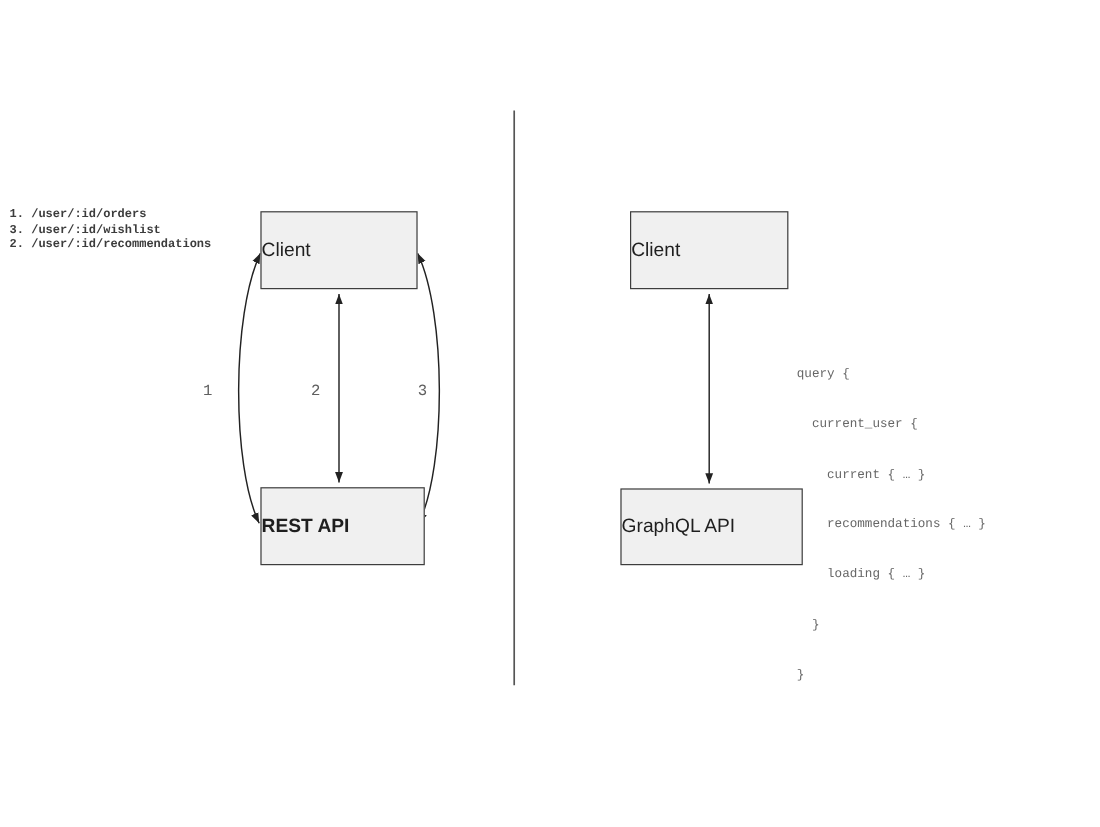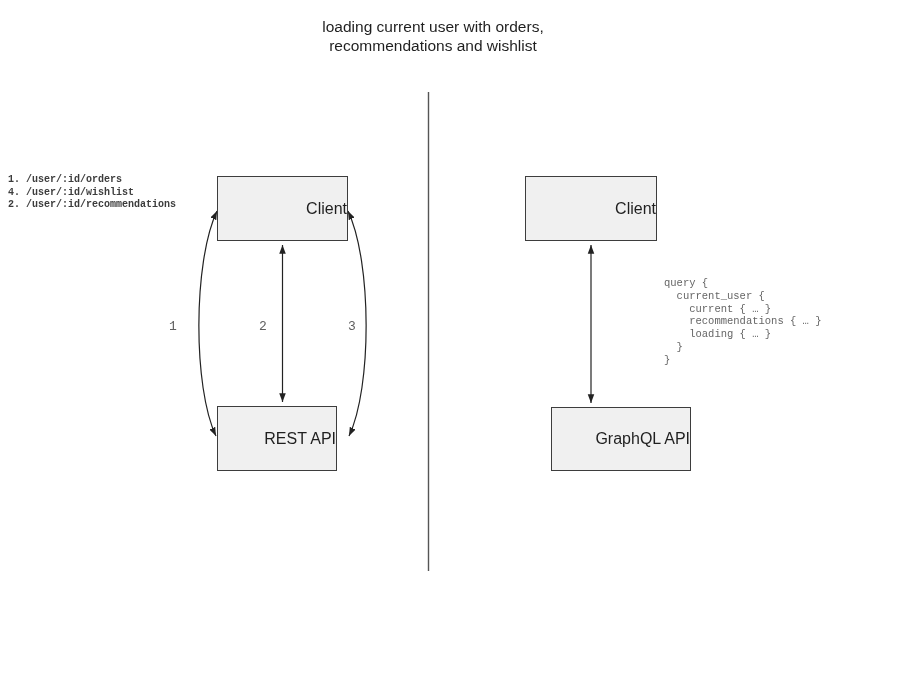--- a/index.html
+++ b/index.html
@@ -85,10 +85,6 @@
 
 <div class="canvas">
 
-  <div class="title">
-    <div>loading current user with orders,</div>
-    <div>recommendations and wishlist</div>
-  </div>
 
   <svg class="overlay" width="917" height="689" viewBox="0 0 917 689">
     <defs>

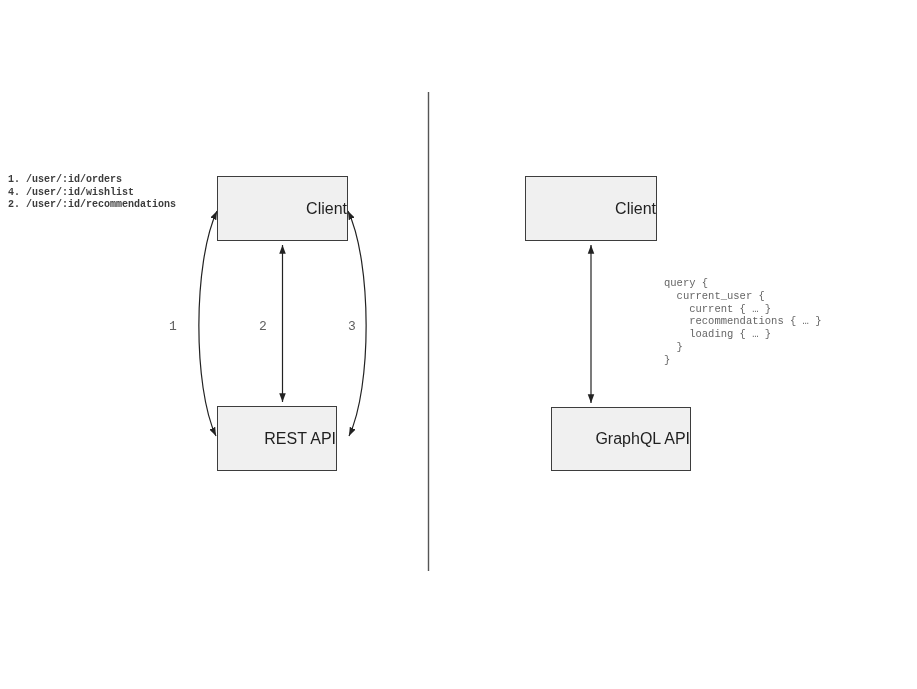--- a/index.html
+++ b/index.html
@@ -106,7 +106,7 @@
 
   <div class="endpoints">
     <div>1. /user/:id/orders</div>
-    <div>4. /user/:id/wishlist</div>
+    <div>3. /user/:id/wishlist</div>
     <div>2. /user/:id/recommendations</div>
   </div>
 

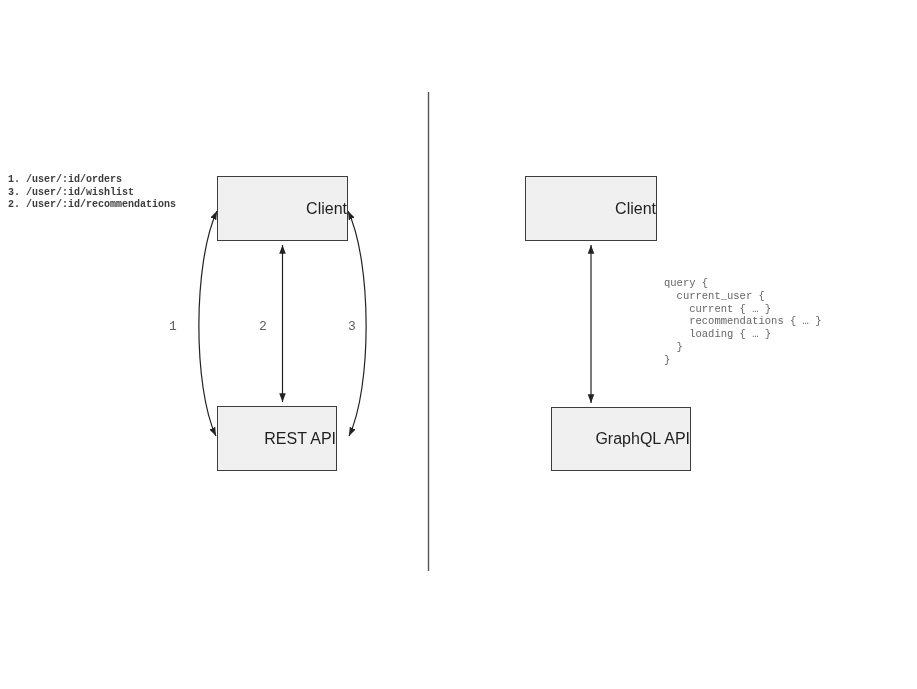--- a/index.html
+++ b/index.html
@@ -45,7 +45,7 @@
     position:absolute;
     background:var(--box-fill,#f0f0f0);
     border:1.4px solid var(--box-border,#3d3d3d);
-    display:flex;align-items:center;justify-content:flex-end;
+    display:flex;align-items:center;justify-content:flex-start;
     font-size:16px;
     color:var(--text,#1f1f1f);
     box-sizing:border-box;

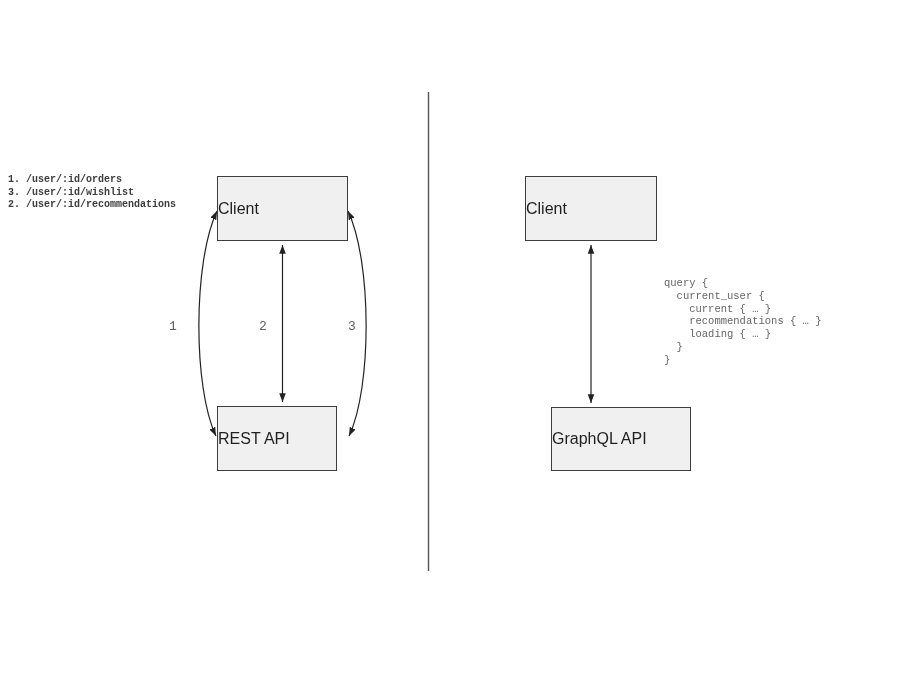--- a/index.html
+++ b/index.html
@@ -68,7 +68,7 @@
     font-size:10.5px;line-height:12.8px;
     color:var(--code-gray,#666);
   }
-  .query div{white-space:pre;}
+  .query div{white-space:pre;margin-top:29px;}
   .arrow-num{
     position:absolute;
     transform:translate(-50%,-50%);

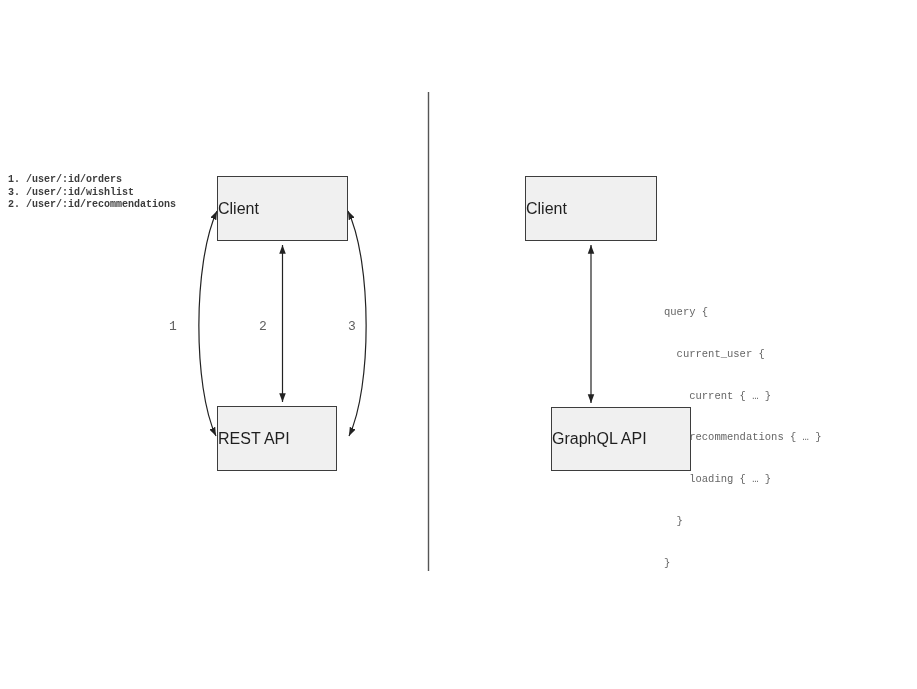--- a/index.html
+++ b/index.html
@@ -51,7 +51,7 @@
     box-sizing:border-box;
   }
   .box-client-left{left:217px;top:176px;width:131px;height:65px;}
-  .box-api-left{left:217px;top:406px;width:120px;height:65px;}
+  .box-api-left{left:217px;top:406px;width:137px;height:65px;font-weight:bold;}
   .box-client-right{left:525px;top:176px;width:132px;height:65px;}
   .box-api-right{left:551px;top:407px;width:140px;height:64px;}
   .endpoints{

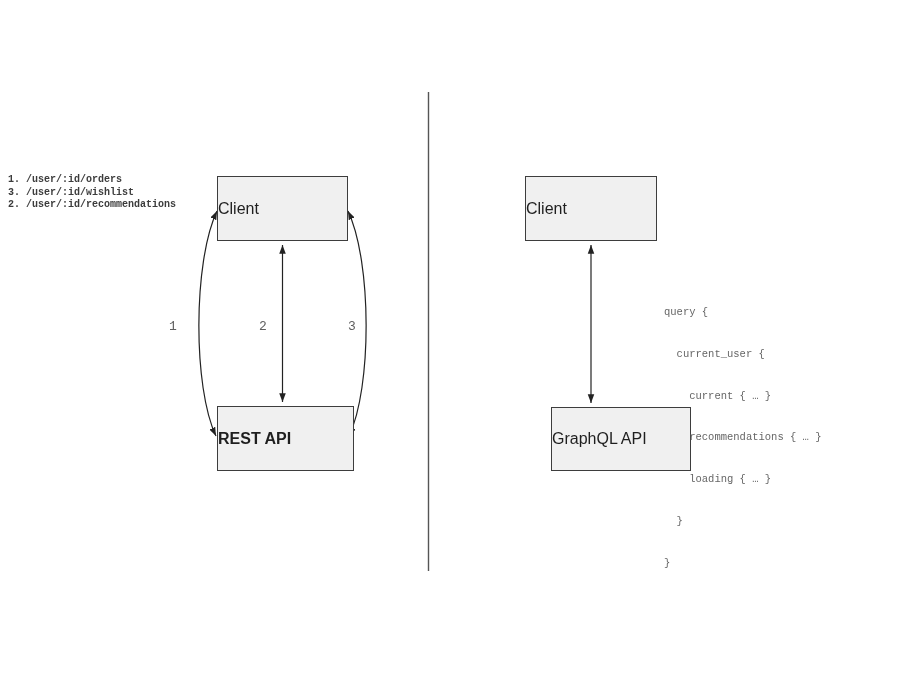--- a/index.html
+++ b/index.html
@@ -53,7 +53,7 @@
   .box-client-left{left:217px;top:176px;width:131px;height:65px;}
   .box-api-left{left:217px;top:406px;width:137px;height:65px;font-weight:bold;}
   .box-client-right{left:525px;top:176px;width:132px;height:65px;}
-  .box-api-right{left:551px;top:407px;width:140px;height:64px;}
+  .box-api-right{left:517px;top:407px;width:152px;height:64px;}
   .endpoints{
     position:absolute;left:8px;top:174px;
     font-family:"Liberation Mono","DejaVu Sans Mono",monospace;

